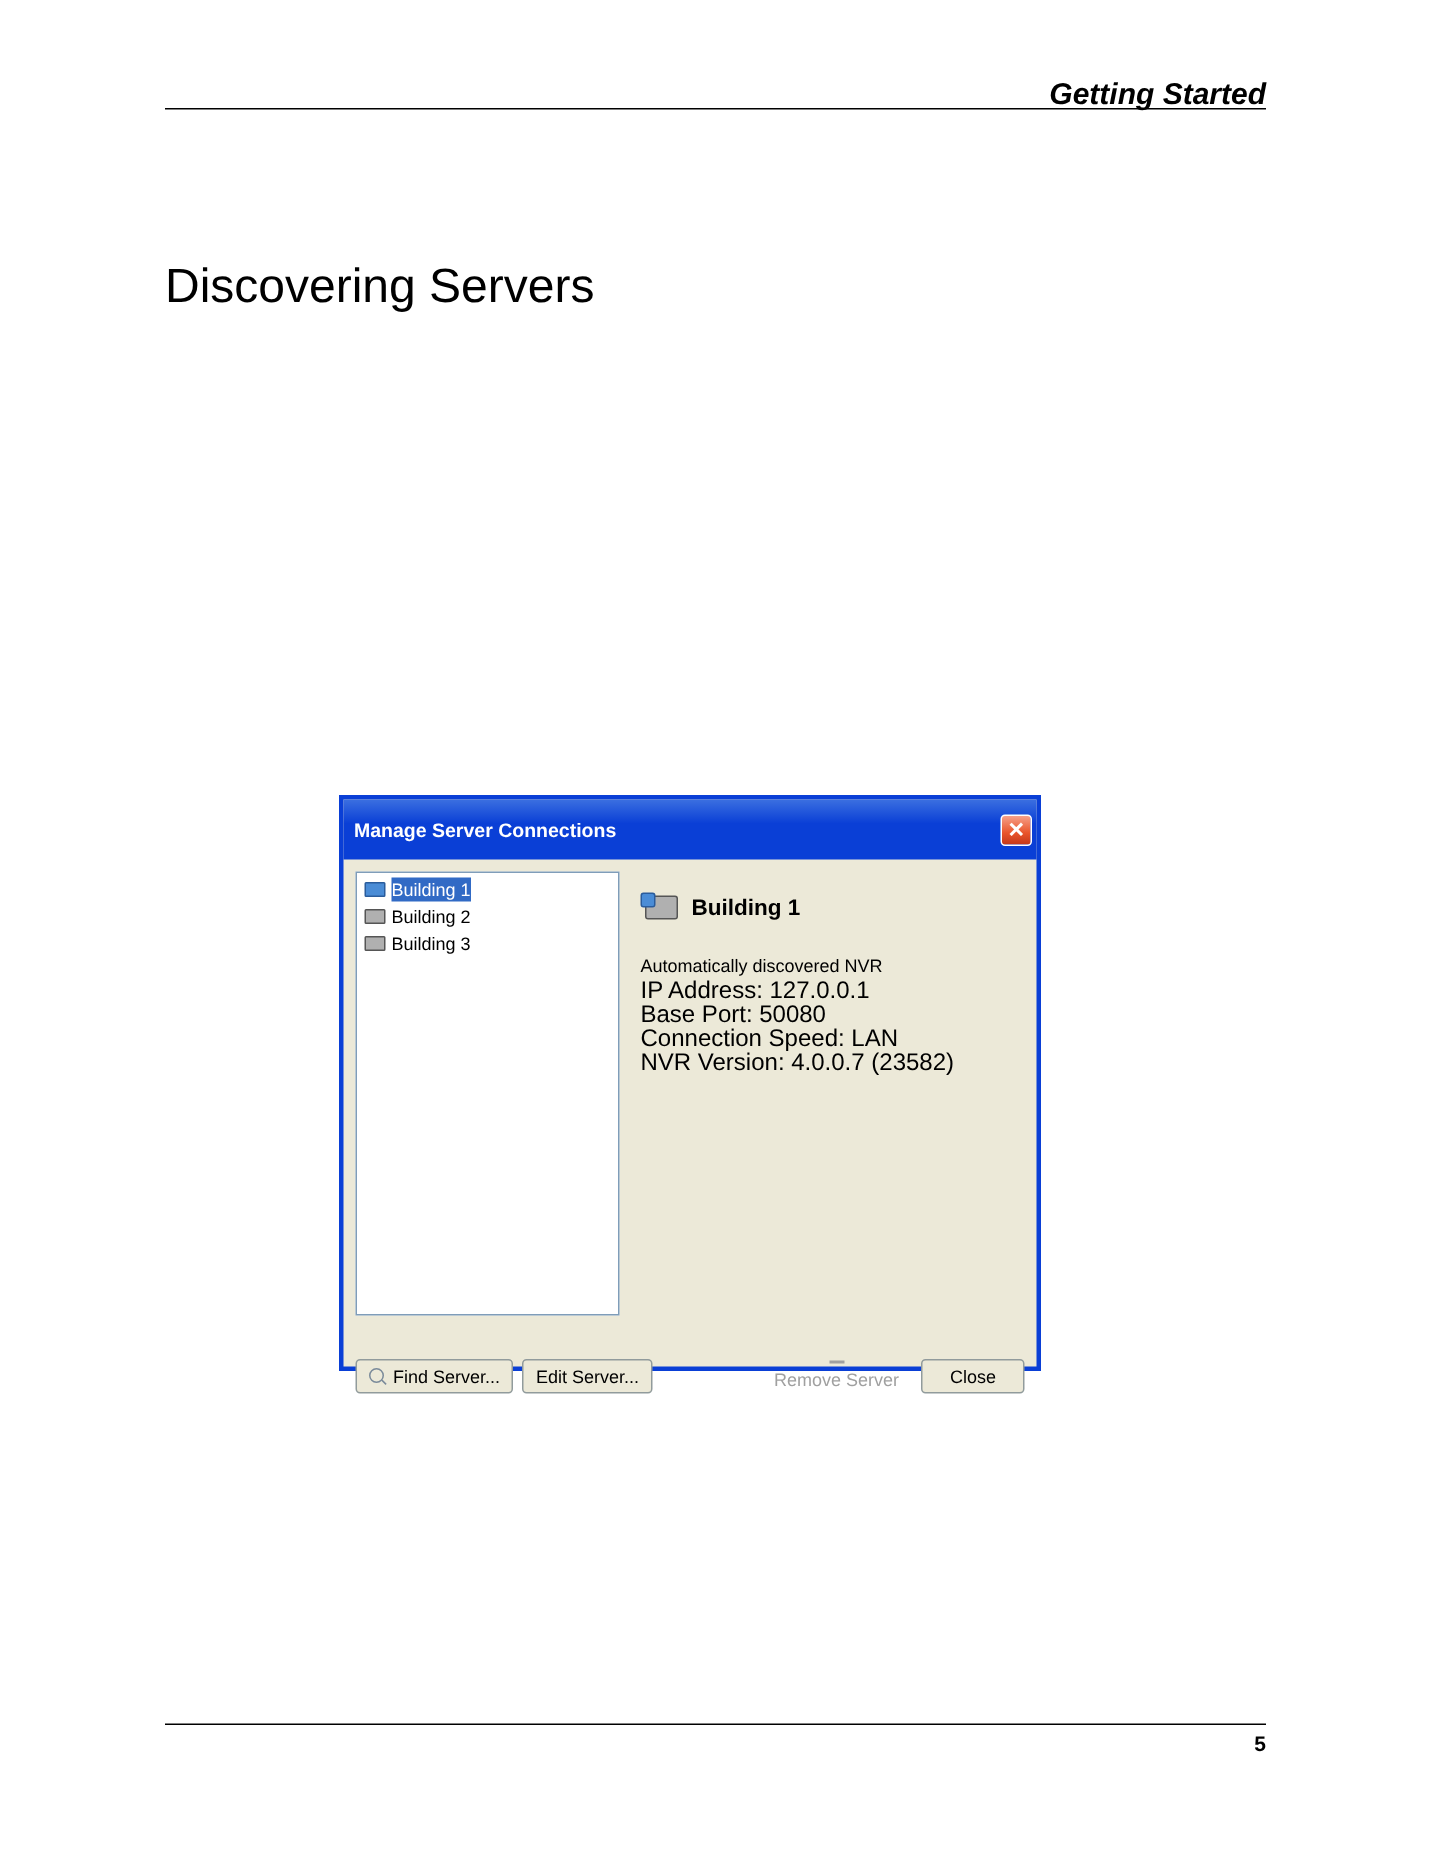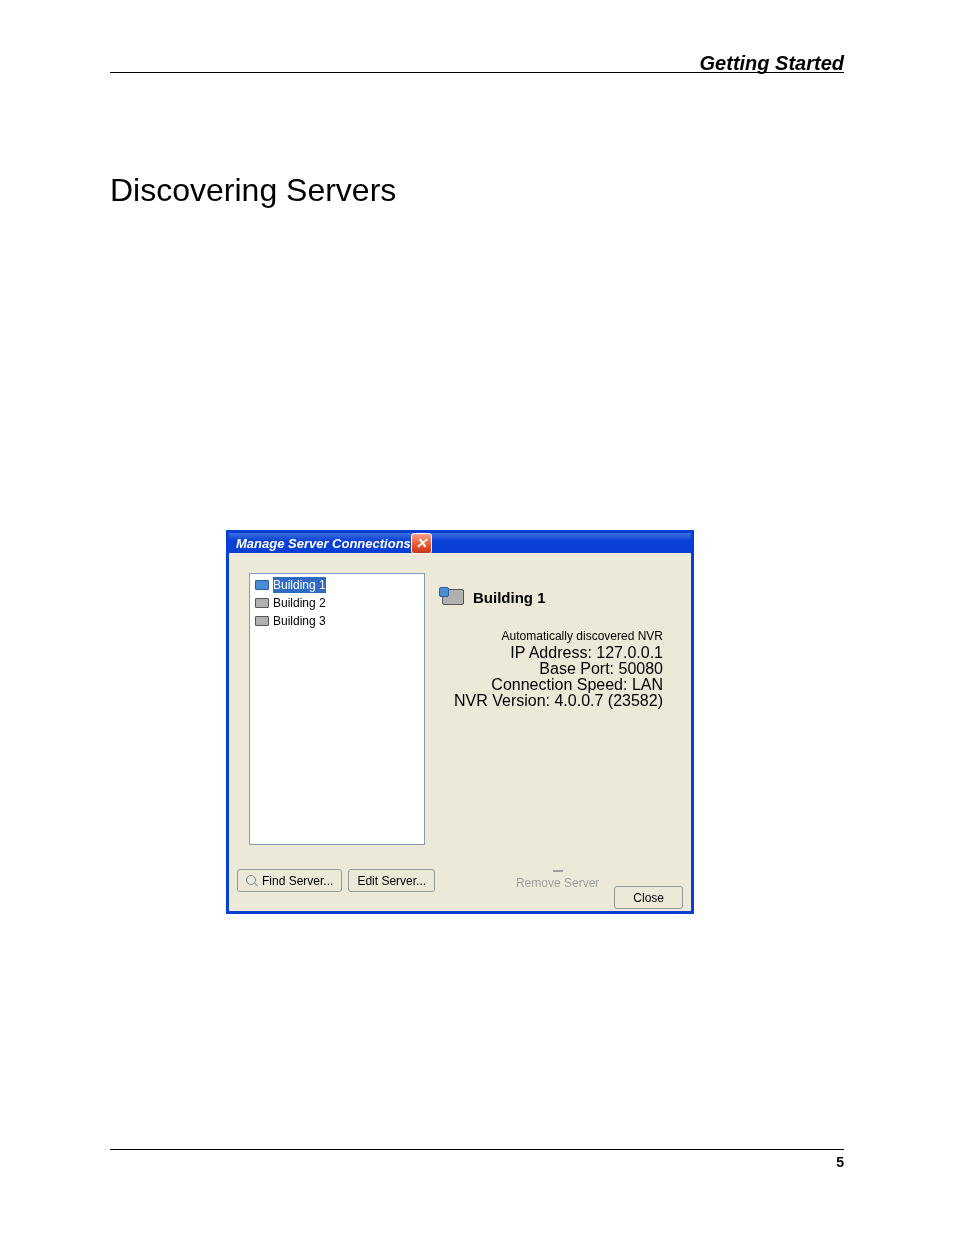--- a/index.html
+++ b/index.html
@@ -70,13 +70,12 @@
     font-family: Tahoma, Arial, sans-serif;
   }
   .titlebar {
-    height: 20px;
+    height: 40px;
     background: linear-gradient(to bottom, #3b6fe0, #0a3fd6 40%, #0a3fd6);
     display: flex;
     align-items: center;
-    justify-content: flex-start;
+    justify-content: space-between;
     padding: 0 3px 0 7px;
-    font-style: italic;
   }
   .titlebar-text {
     color: #fff;

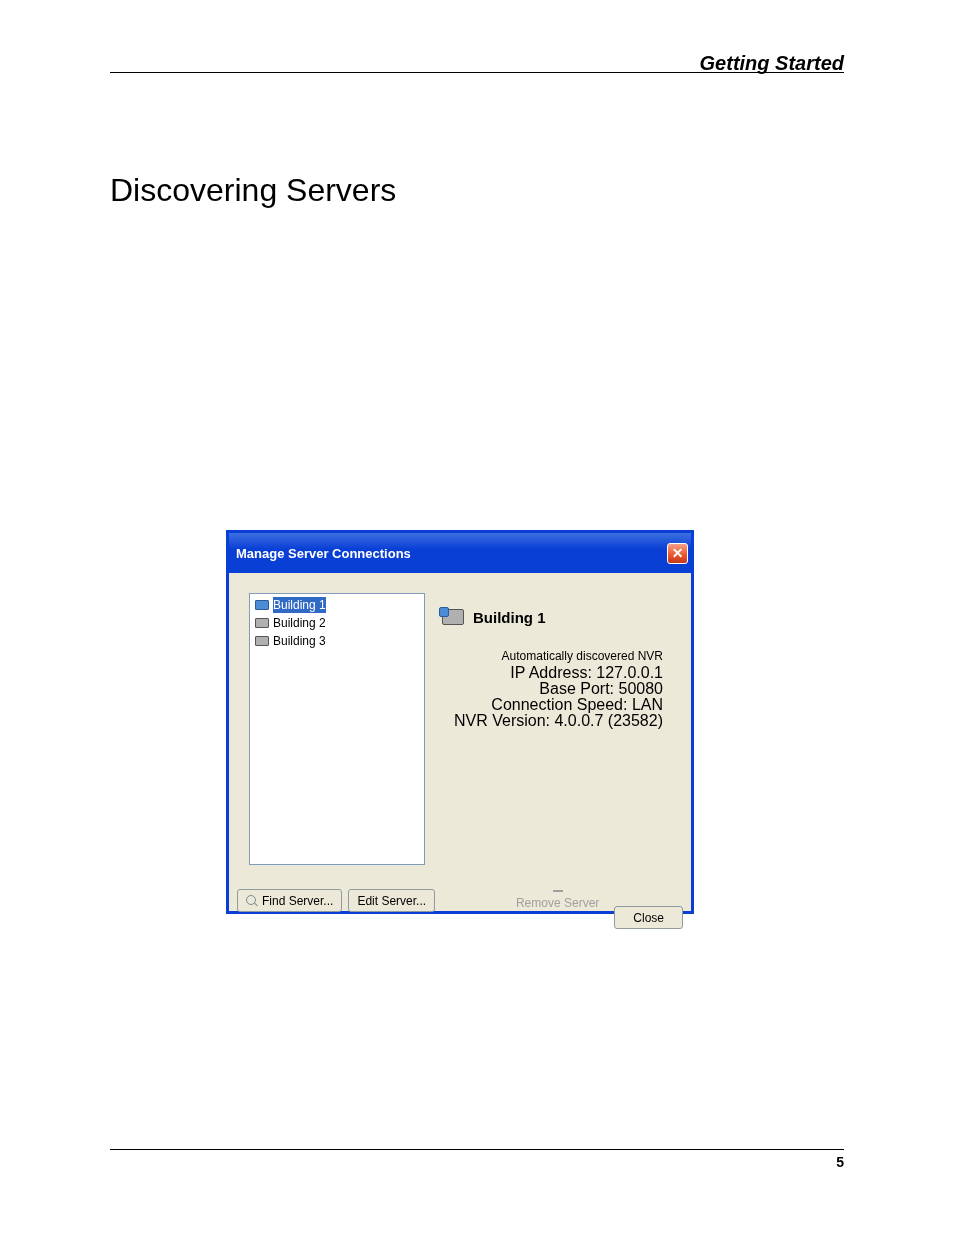--- a/index.html
+++ b/index.html
@@ -99,9 +99,8 @@
   .dialog-body {
     display: flex;
     height: 312px;
-    padding: 20px;
+    padding: 8px;
     gap: 8px;
-    text-align: right;
   }
   .server-list {
     width: 176px;

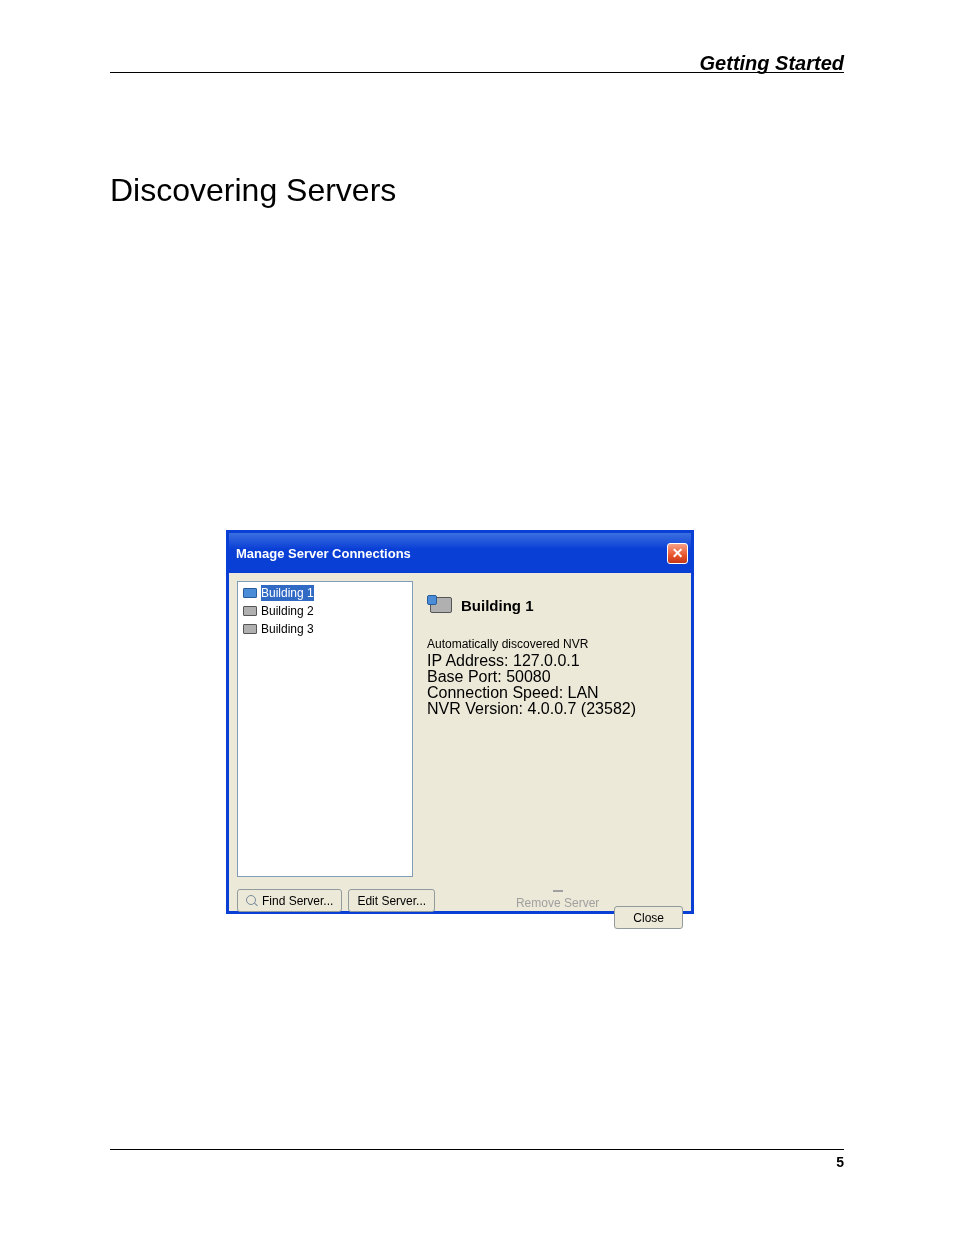--- a/index.html
+++ b/index.html
@@ -191,7 +191,7 @@
   }
   .button-row {
     display: flex;
-    align-items: flex-start;
+    align-items: flex-end;
     padding: 4px 8px 8px 8px;
     gap: 6px;
     font-size: 12px;

